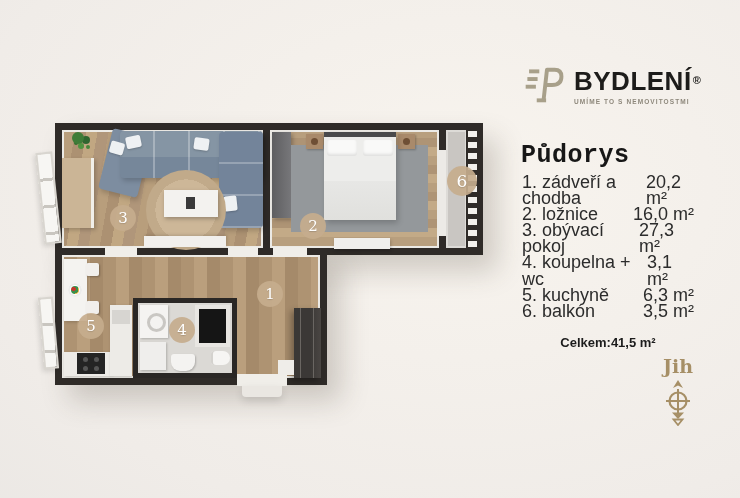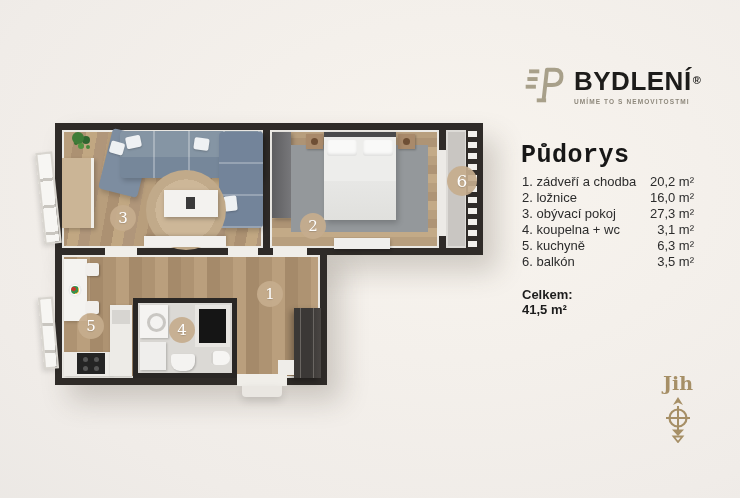--- a/index.html
+++ b/index.html
@@ -129,7 +129,7 @@
   .panel-title{position:absolute;left:521px;top:141px;font-family:Liberation Mono, monospace;font-weight:bold;
     font-size:25px;color:#171717;letter-spacing:.5px;}
   .room-list{position:absolute;left:522px;top:174px;width:172px;}
-  .room-row{display:flex;justify-content:space-between;font-size:13px;color:#2c2c2c;line-height:16.1px;}
+  .room-row{display:flex;justify-content:space-between;font-size:18px;color:#2c2c2c;line-height:16.1px;}
   .total-row{display:flex;justify-content:center;margin-top:16px;font-weight:bold;
     font-size:13px;color:#1c1c1c;flex-direction:column;}
   .compass-block{position:absolute;left:648px;top:372px;width:60px;text-align:center;}

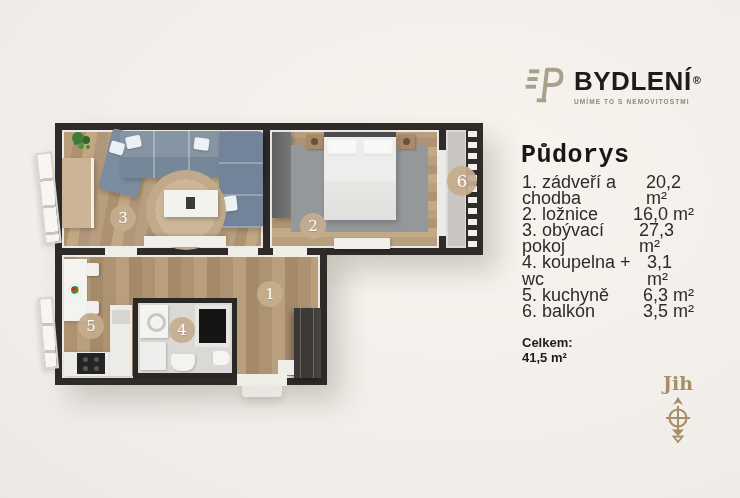--- a/index.html
+++ b/index.html
@@ -131,7 +131,7 @@
   .room-list{position:absolute;left:522px;top:174px;width:172px;}
   .room-row{display:flex;justify-content:space-between;font-size:18px;color:#2c2c2c;line-height:16.1px;}
   .total-row{display:flex;justify-content:center;margin-top:16px;font-weight:bold;
-    font-size:13px;color:#1c1c1c;flex-direction:column;}
+    font-size:13px;color:#1c1c1c;}
   .compass-block{position:absolute;left:648px;top:372px;width:60px;text-align:center;}
   .compass-label{font-family:"DejaVu Serif",serif;font-weight:bold;font-size:19px;color:#a68f66;}
   .compass-icon{margin-top:3px;}

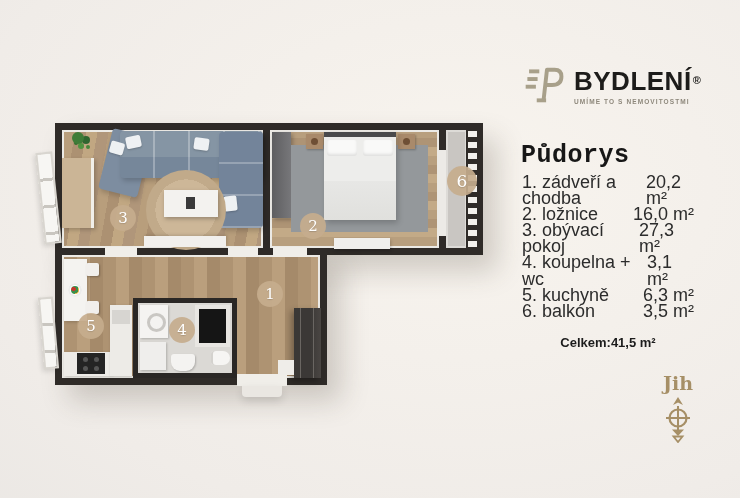--- a/index.html
+++ b/index.html
@@ -132,7 +132,7 @@
   .room-row{display:flex;justify-content:space-between;font-size:18px;color:#2c2c2c;line-height:16.1px;}
   .total-row{display:flex;justify-content:center;margin-top:16px;font-weight:bold;
     font-size:13px;color:#1c1c1c;}
-  .compass-block{position:absolute;left:648px;top:372px;width:60px;text-align:center;}
+  .compass-block{position:absolute;left:648px;top:355px;width:60px;text-align:center;}
   .compass-label{font-family:"DejaVu Serif",serif;font-weight:bold;font-size:19px;color:#a68f66;}
   .compass-icon{margin-top:3px;}
 </style>

